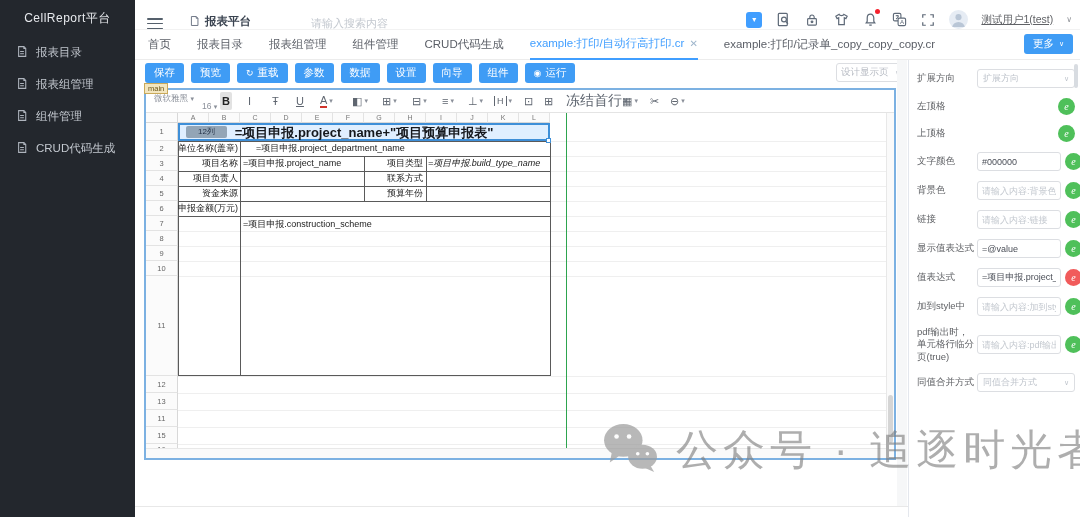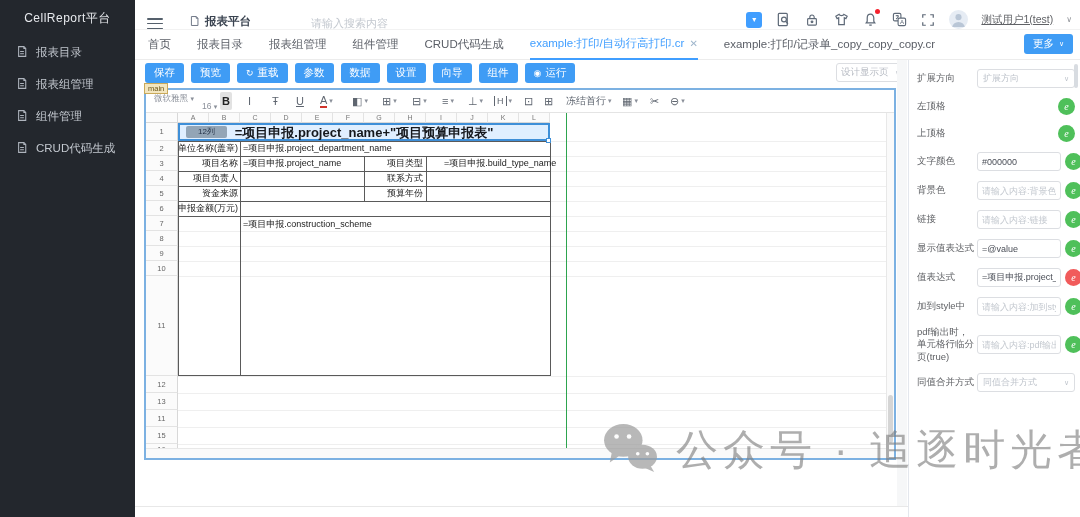--- a/index.html
+++ b/index.html
@@ -65,7 +65,7 @@
   .tool .caret { font-size:7px; color:#8a8f99; }
   .tool .g-u { text-decoration:underline; }
   .tool .g-a { border-bottom:2px solid #d0342c; line-height:11px; }
-  .tool .g-txt { font-size:10px; }
+  .tool .g-txt { font-size:14px; }
   .tool .g-h { border-left:1px solid #5f6670; border-right:1px solid #5f6670; padding:0 2px; font-size:9px;}
 
   

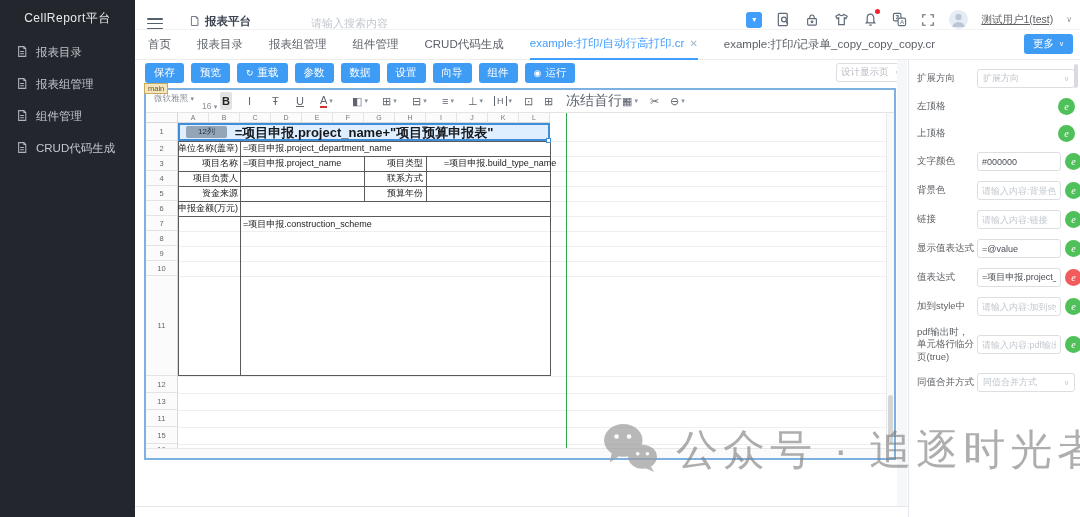--- a/index.html
+++ b/index.html
@@ -448,7 +448,7 @@
   <div class="sel-handle"></div>
 
   <div class="cellt rt" style="left:178px;top:141px;width:60px;">单位名称(盖章)</div>
-  <div class="cellt" style="left:243px;top:141px;">=项目申报.project_department_name</div>
+  <div class="cellt" style="left:256px;top:141px;">=项目申报.project_department_name</div>
   <div class="cellt rt" style="left:178px;top:156px;width:60px;">项目名称</div>
   <div class="cellt" style="left:243px;top:156px;">=项目申报.project_name</div>
   <div class="cellt rt" style="left:364px;top:156px;width:59px;">项目类型</div>

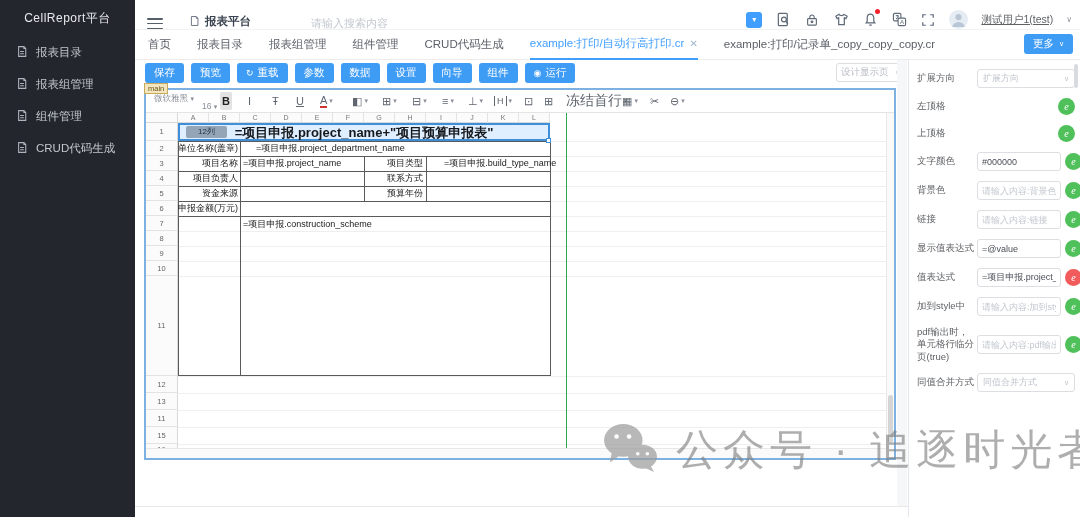--- a/index.html
+++ b/index.html
@@ -452,7 +452,7 @@
   <div class="cellt rt" style="left:178px;top:156px;width:60px;">项目名称</div>
   <div class="cellt" style="left:243px;top:156px;">=项目申报.project_name</div>
   <div class="cellt rt" style="left:364px;top:156px;width:59px;">项目类型</div>
-  <div class="cellt" style="left:444px;top:156px;">=项目申报.build_type_name</div>
+  <div class="cellt" style="left:428px;top:156px;font-style:italic;">=项目申报.build_type_name</div>
   <div class="cellt rt" style="left:178px;top:171px;width:60px;">项目负责人</div>
   <div class="cellt rt" style="left:364px;top:171px;width:59px;">联系方式</div>
   <div class="cellt rt" style="left:178px;top:186px;width:60px;">资金来源</div>

